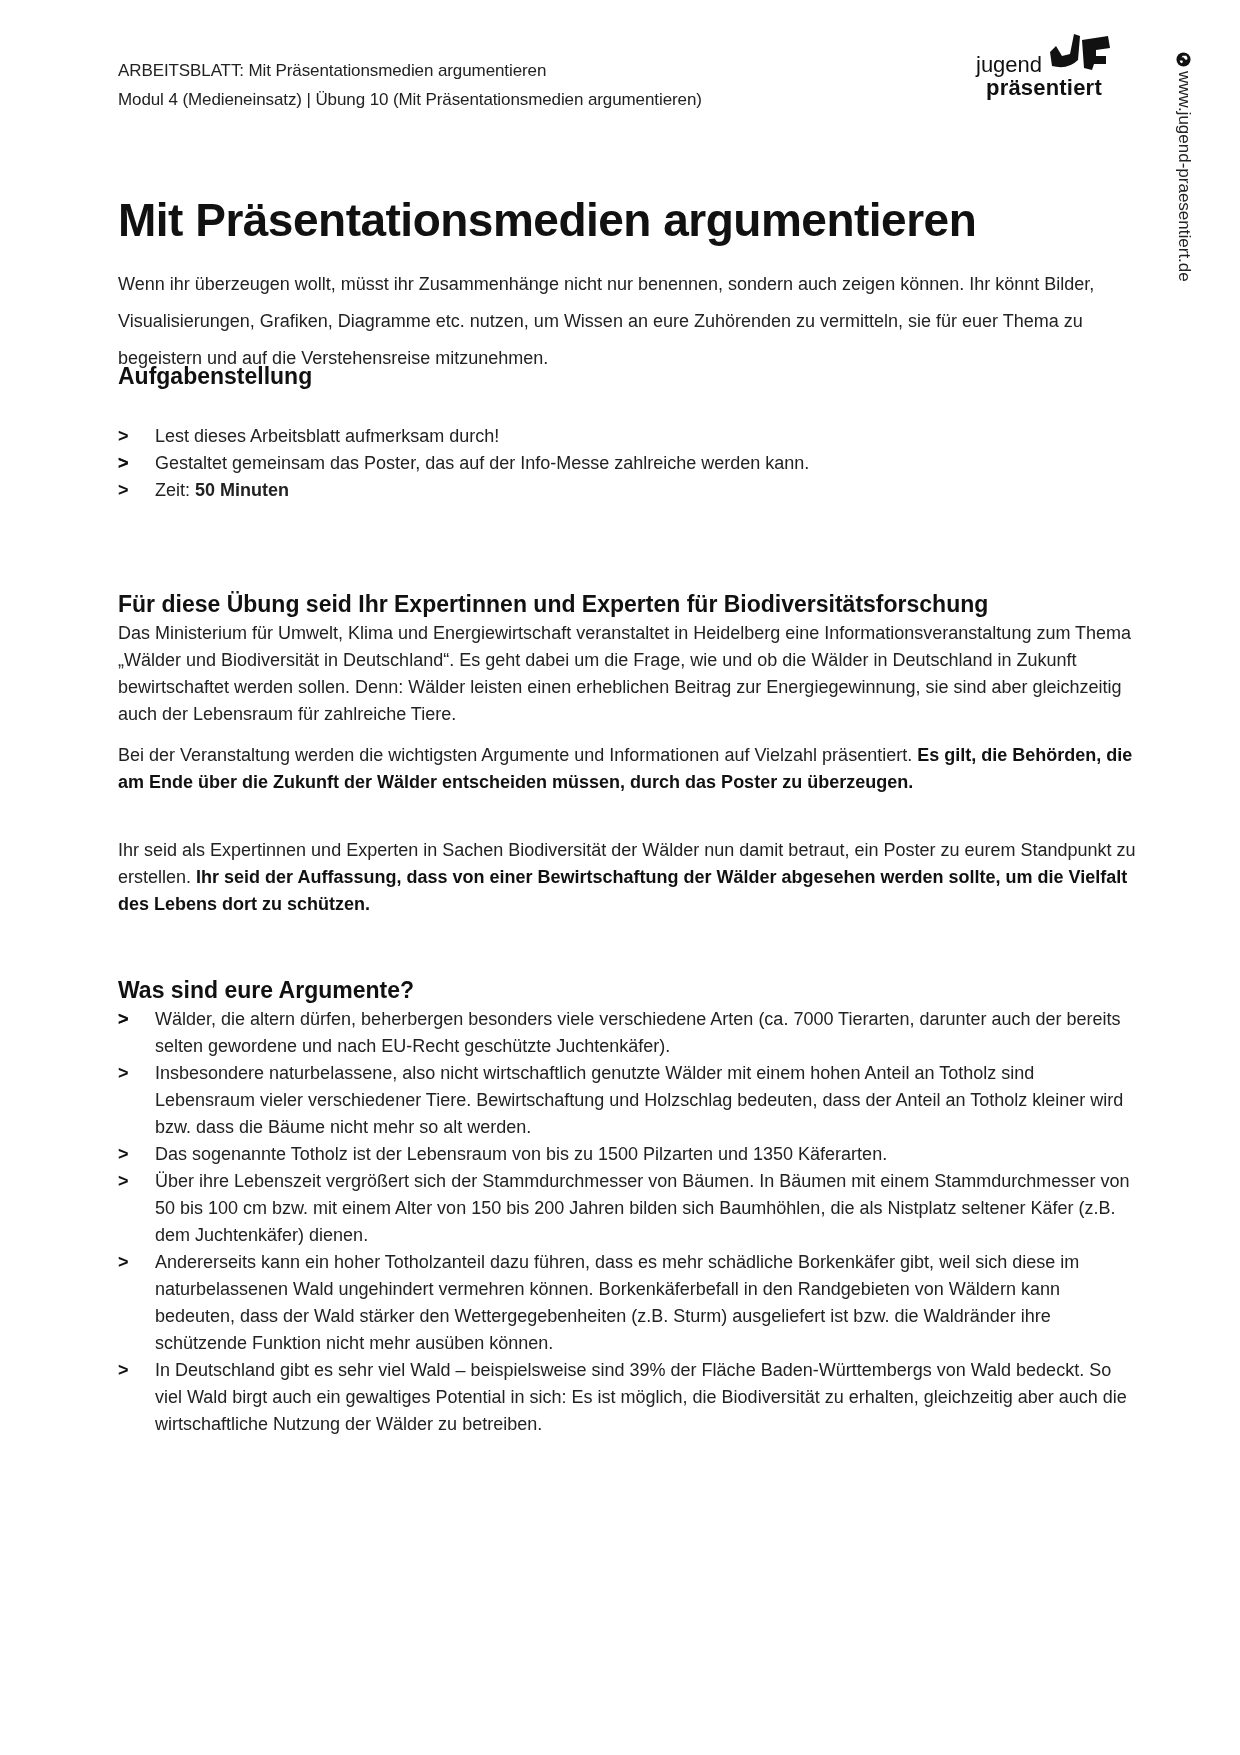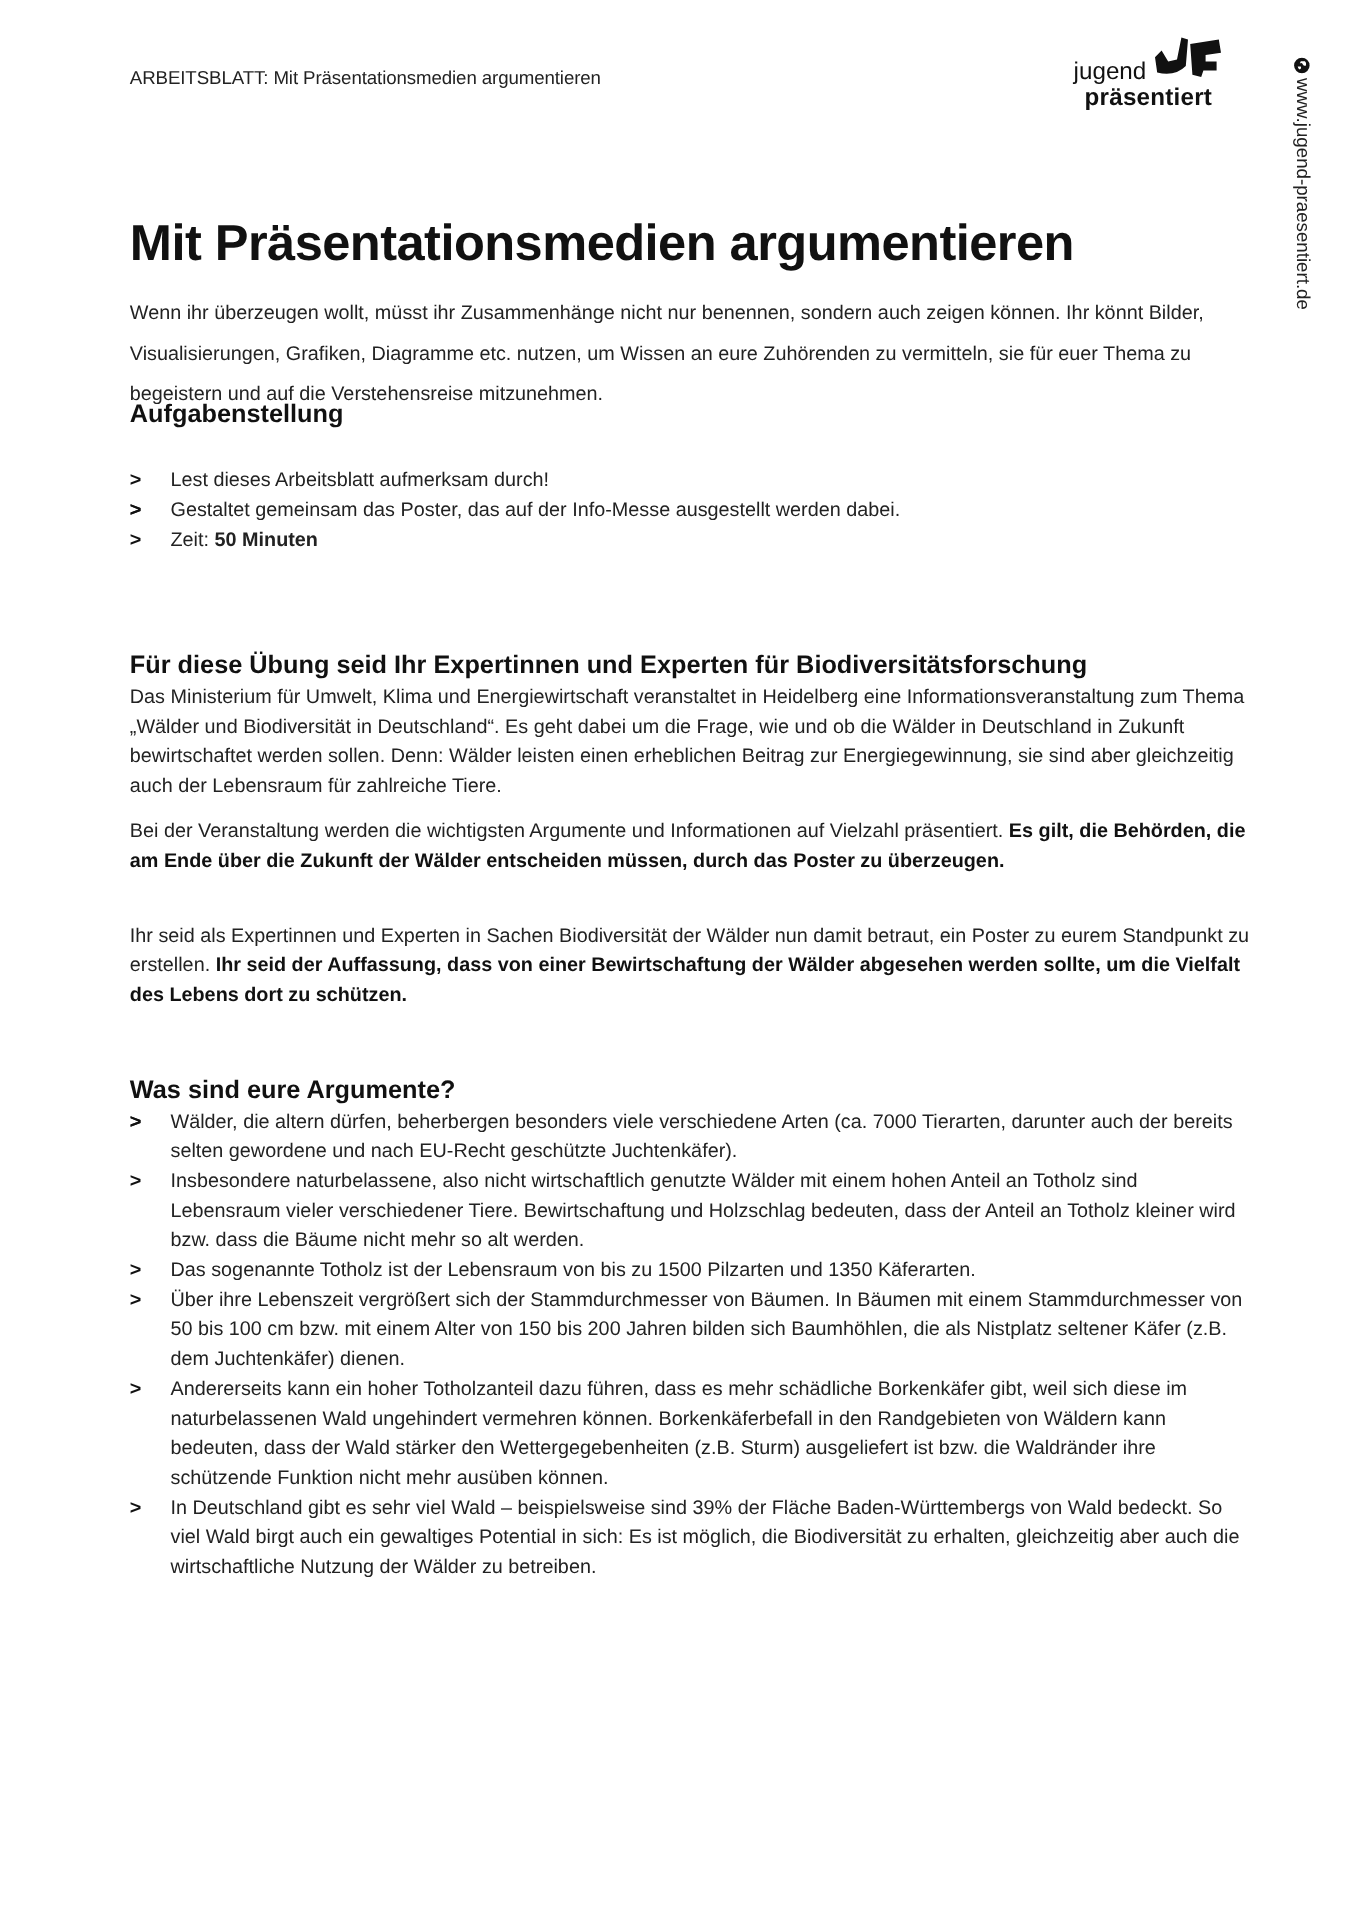--- a/index.html
+++ b/index.html
@@ -30,6 +30,7 @@
 
 <div class="header-meta">
   <div>ARBEITSBLATT: Mit Präsentationsmedien argumentieren</div>
+  <div>Modul 4 (Medieneinsatz) | Übung 10 (Mit Präsentationsmedien argumentieren)</div>
 </div>
 
 <div class="logo">

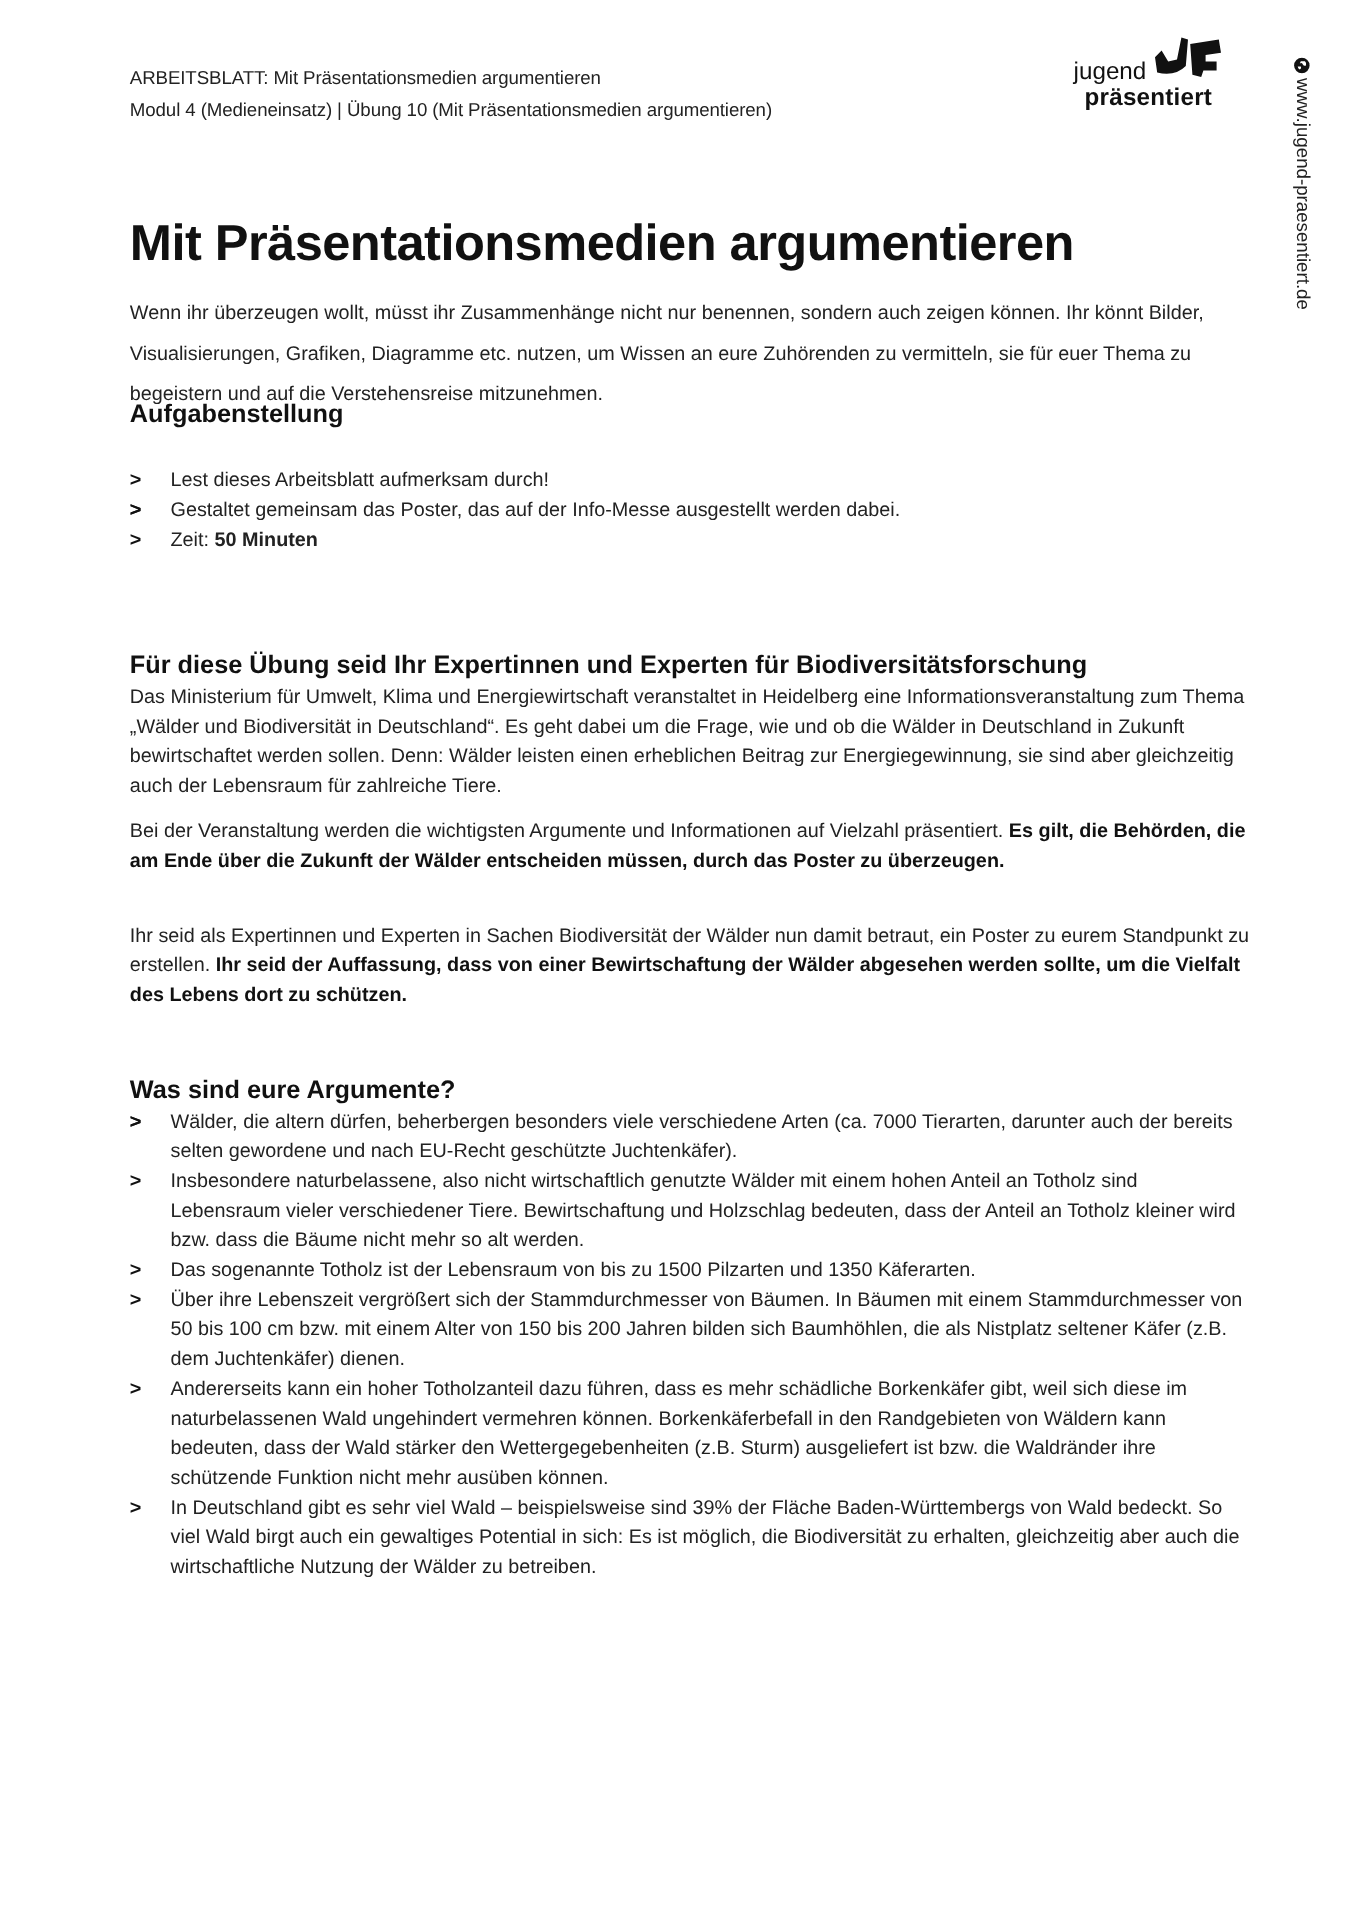--- a/index.html
+++ b/index.html
@@ -61,7 +61,7 @@
 <ul class="tasks">
   <li><span class="bullet">&gt;</span><span>Lest dieses Arbeitsblatt aufmerksam durch!</span></li>
   <li><span class="bullet">&gt;</span></li>
-  <li><span class="bullet">&gt;</span><span>Gestaltet gemeinsam das Poster, das auf der Info-Messe ausgestellt werden dabei.</span></li>
+  <li><span class="bullet">&gt;</span><span>Gestaltet gemeinsam das Poster, das auf der Info-Messe zahlreiche werden kann.</span></li>
   <li><span class="bullet">&gt;</span><span>Zeit: </span><b>50 Minuten</b></li>
 </ul>
 

